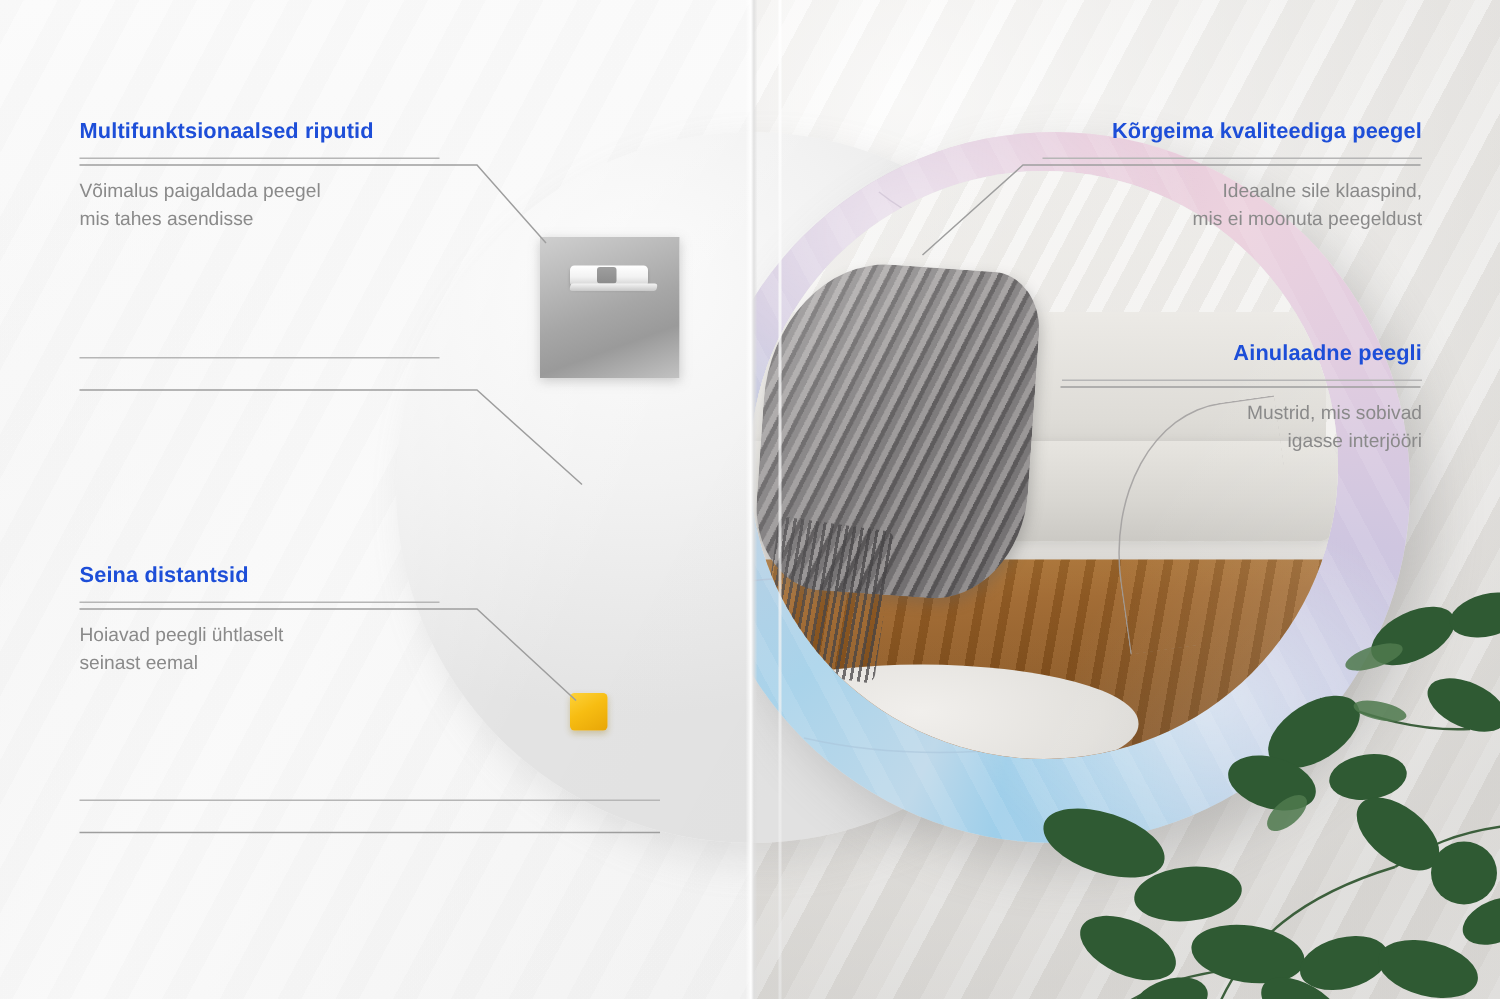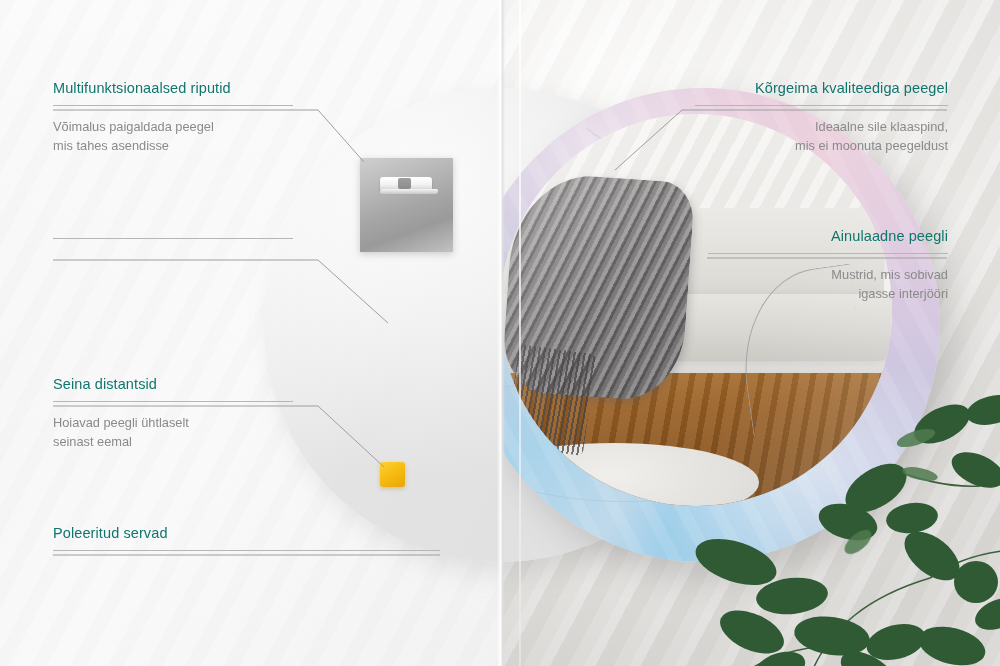--- a/index.html
+++ b/index.html
@@ -230,7 +230,7 @@
   
   .callout{position:absolute;z-index:11;}
   .callout .ttl{
-    font-size:14.5px;font-weight:normal;color:#0f766e;letter-spacing:.1px;
+    font-size:14.5px;font-weight:bold;color:#1d4ed8;letter-spacing:.1px;
     white-space:nowrap;line-height:1.2;
   }
   .callout .rule{

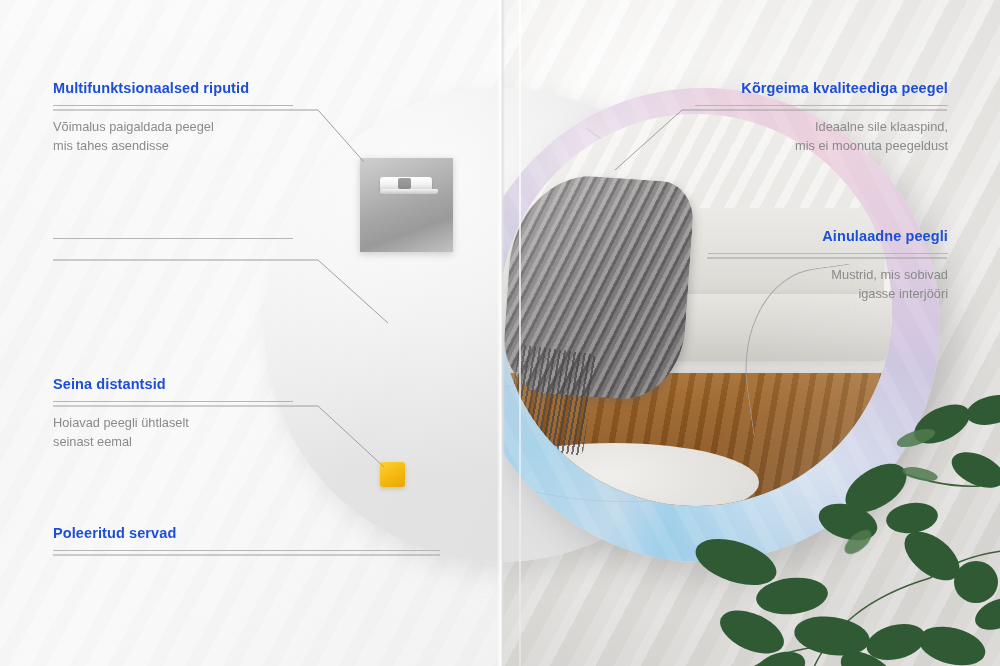--- a/index.html
+++ b/index.html
@@ -381,7 +381,6 @@
   </div>
 
   <div class="callout c4">
-    <div class="ttl">Poleeritud servad</div>
     <div class="rule"></div>
   </div>
 

